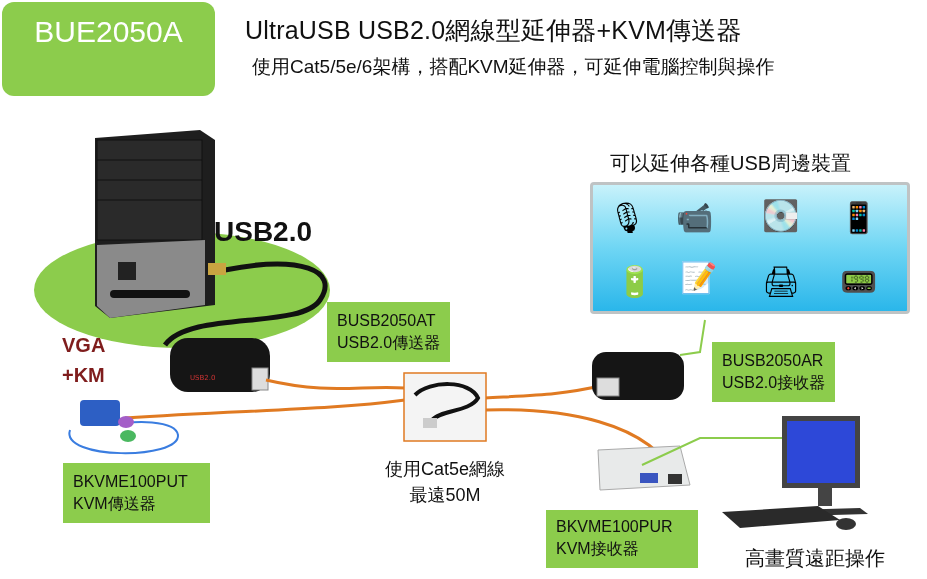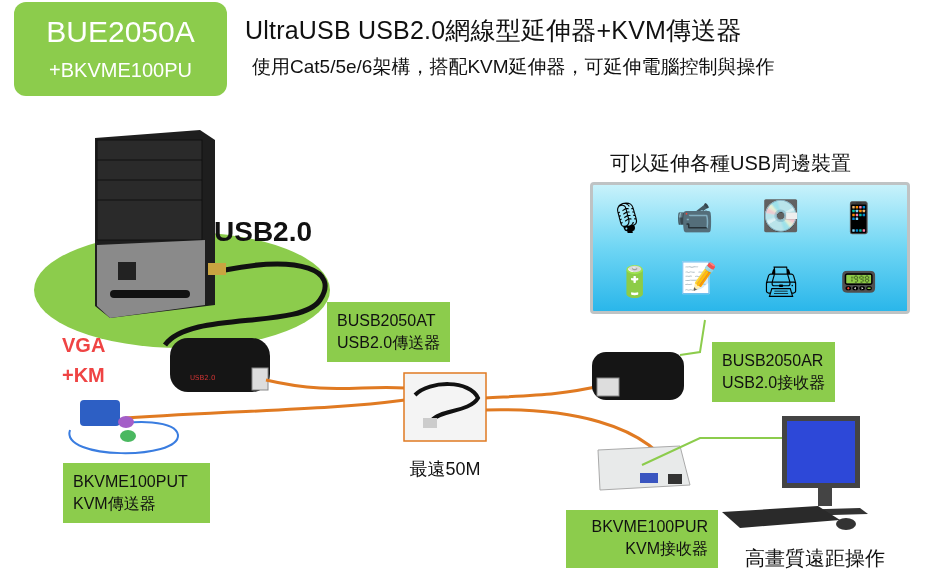--- a/index.html
+++ b/index.html
@@ -5,7 +5,7 @@
   html,body{margin:0;padding:0;background:#fff;}
   body{width:927px;height:579px;position:relative;overflow:hidden;font-family:"DejaVu Sans","Liberation Sans",sans-serif;}
   .abs{position:absolute;}
-  .badge{left:2px;top:2px;width:213px;height:94px;background:#8ccc4c;border-radius:12px;color:#fff;text-align:center;margin-left:12px;}
+  .badge{left:2px;top:2px;width:213px;height:94px;background:#8ccc4c;border-radius:12px;color:#fff;text-align:center;}
   .badge .l1{font-family:"Liberation Sans",sans-serif;font-size:30px;margin-top:12px;line-height:36px;}
   .badge .l2{font-family:"Liberation Sans",sans-serif;font-size:20px;line-height:28px;margin-top:6px;}
   .title{left:245px;top:14px;font-size:25px;color:#111;font-family:"Liberation Sans",sans-serif;white-space:nowrap;letter-spacing:0.2px;}

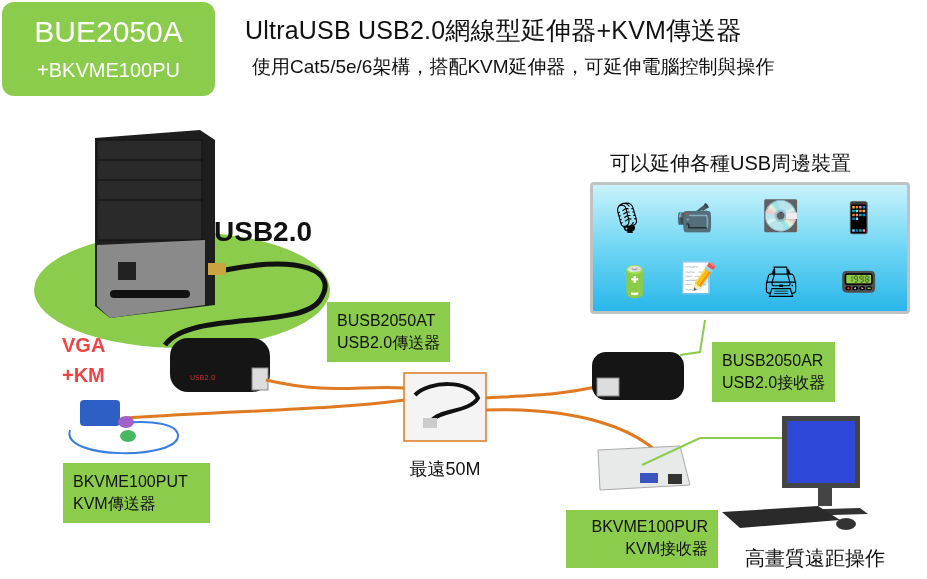--- a/index.html
+++ b/index.html
@@ -94,7 +94,6 @@
 
 <div class="abs badge">
   <div class="l1">BUE2050A</div>
-  <div class="l2">+BKVME100PU</div>
 </div>
 
 <div class="abs title">UltraUSB USB2.0網線型延伸器+KVM傳送器</div>

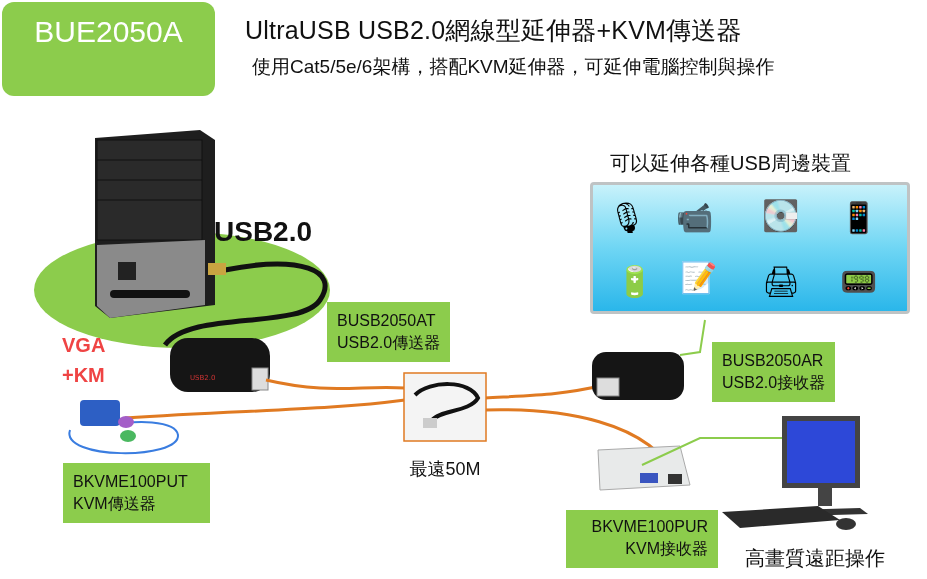--- a/index.html
+++ b/index.html
@@ -12,7 +12,7 @@
   .subtitle{left:245px;top:54px;font-size:19px;color:#111;font-family:"Liberation Sans",sans-serif;white-space:nowrap;margin-left:7px;}
   .label-box{background:#8ccc4c;color:#111;font-size:16px;line-height:22px;padding:8px 10px;font-family:"Liberation Sans",sans-serif;white-space:nowrap;}
   .usb-label{left:214px;top:216px;font-size:28px;font-weight:bold;color:#111;font-family:"Liberation Sans",sans-serif;}
-  .vga-label{left:62px;top:330px;font-size:20px;font-weight:bold;color:#ef4444;line-height:30px;font-family:"Liberation Sans",sans-serif;}
+  .vga-label{left:62px;top:330px;font-size:20px;font-weight:bold;color:#7f1d1d;line-height:30px;font-family:"Liberation Sans",sans-serif;}
   .periph-title{left:610px;top:150px;font-size:20px;color:#111;font-family:"Liberation Sans",sans-serif;white-space:nowrap;}
   .periph-panel{left:590px;top:182px;width:320px;height:132px;border:3px solid #bfc3c4;border-radius:4px;background:linear-gradient(180deg,#c8f2fb 0%,#6fd6f4 50%,#2ab6ea 100%);box-sizing:border-box;}
   .periph-icon{position:absolute;width:44px;height:44px;display:flex;align-items:center;justify-content:center;font-size:30px;}

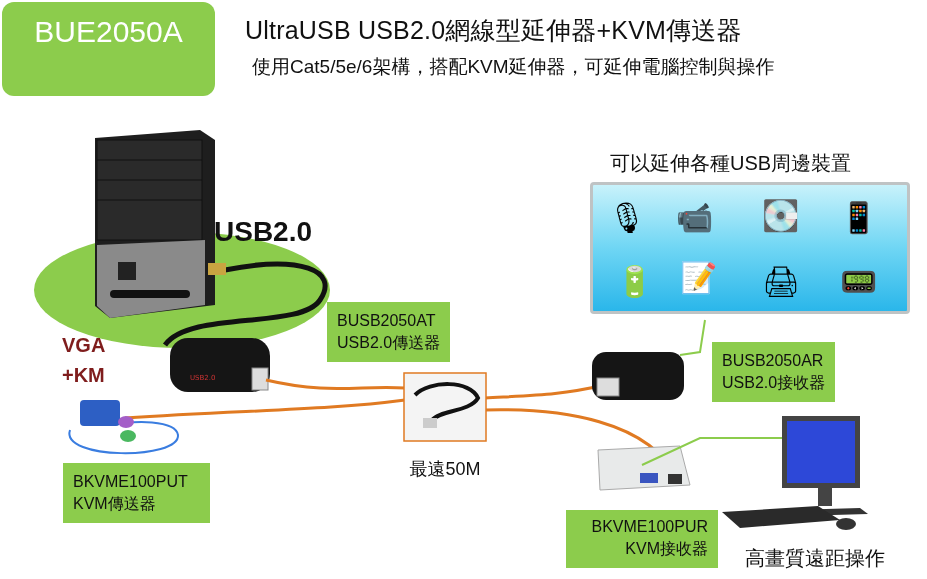--- a/index.html
+++ b/index.html
@@ -135,6 +135,7 @@
 </div>
 
 <div class="abs cable-text">
+  <div>使用Cat5e網線</div>
   <div>最遠50M</div>
 </div>
 

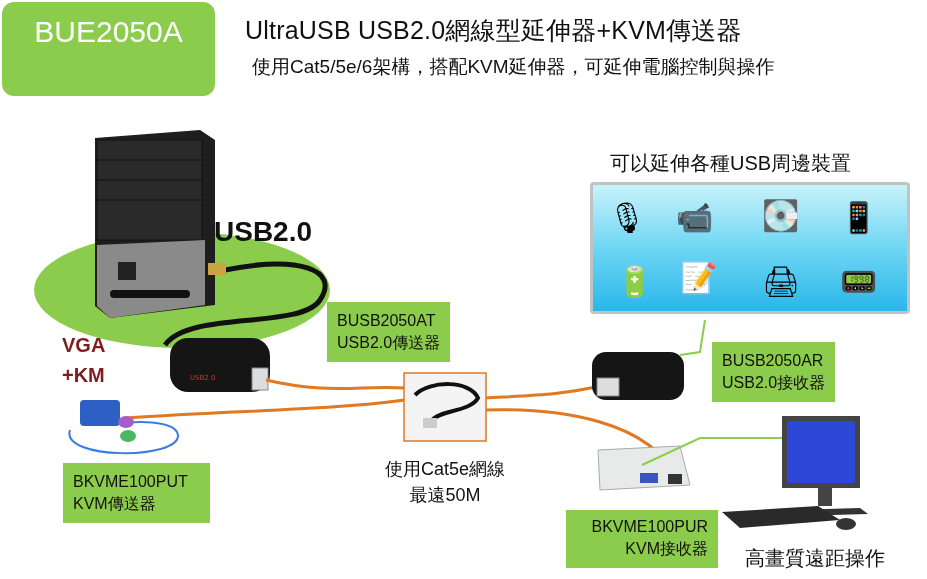--- a/index.html
+++ b/index.html
@@ -129,7 +129,7 @@
   <div>BKVME100PUT</div>
   <div>KVM傳送器</div>
 </div>
-<div class="abs label-box" style="left:566px;top:510px;width:132px;padding-top:6px;padding-bottom:8px;text-align:right;">
+<div class="abs label-box" style="left:546px;top:510px;width:132px;padding-top:6px;padding-bottom:8px;">
   <div>BKVME100PUR</div>
   <div>KVM接收器</div>
 </div>

